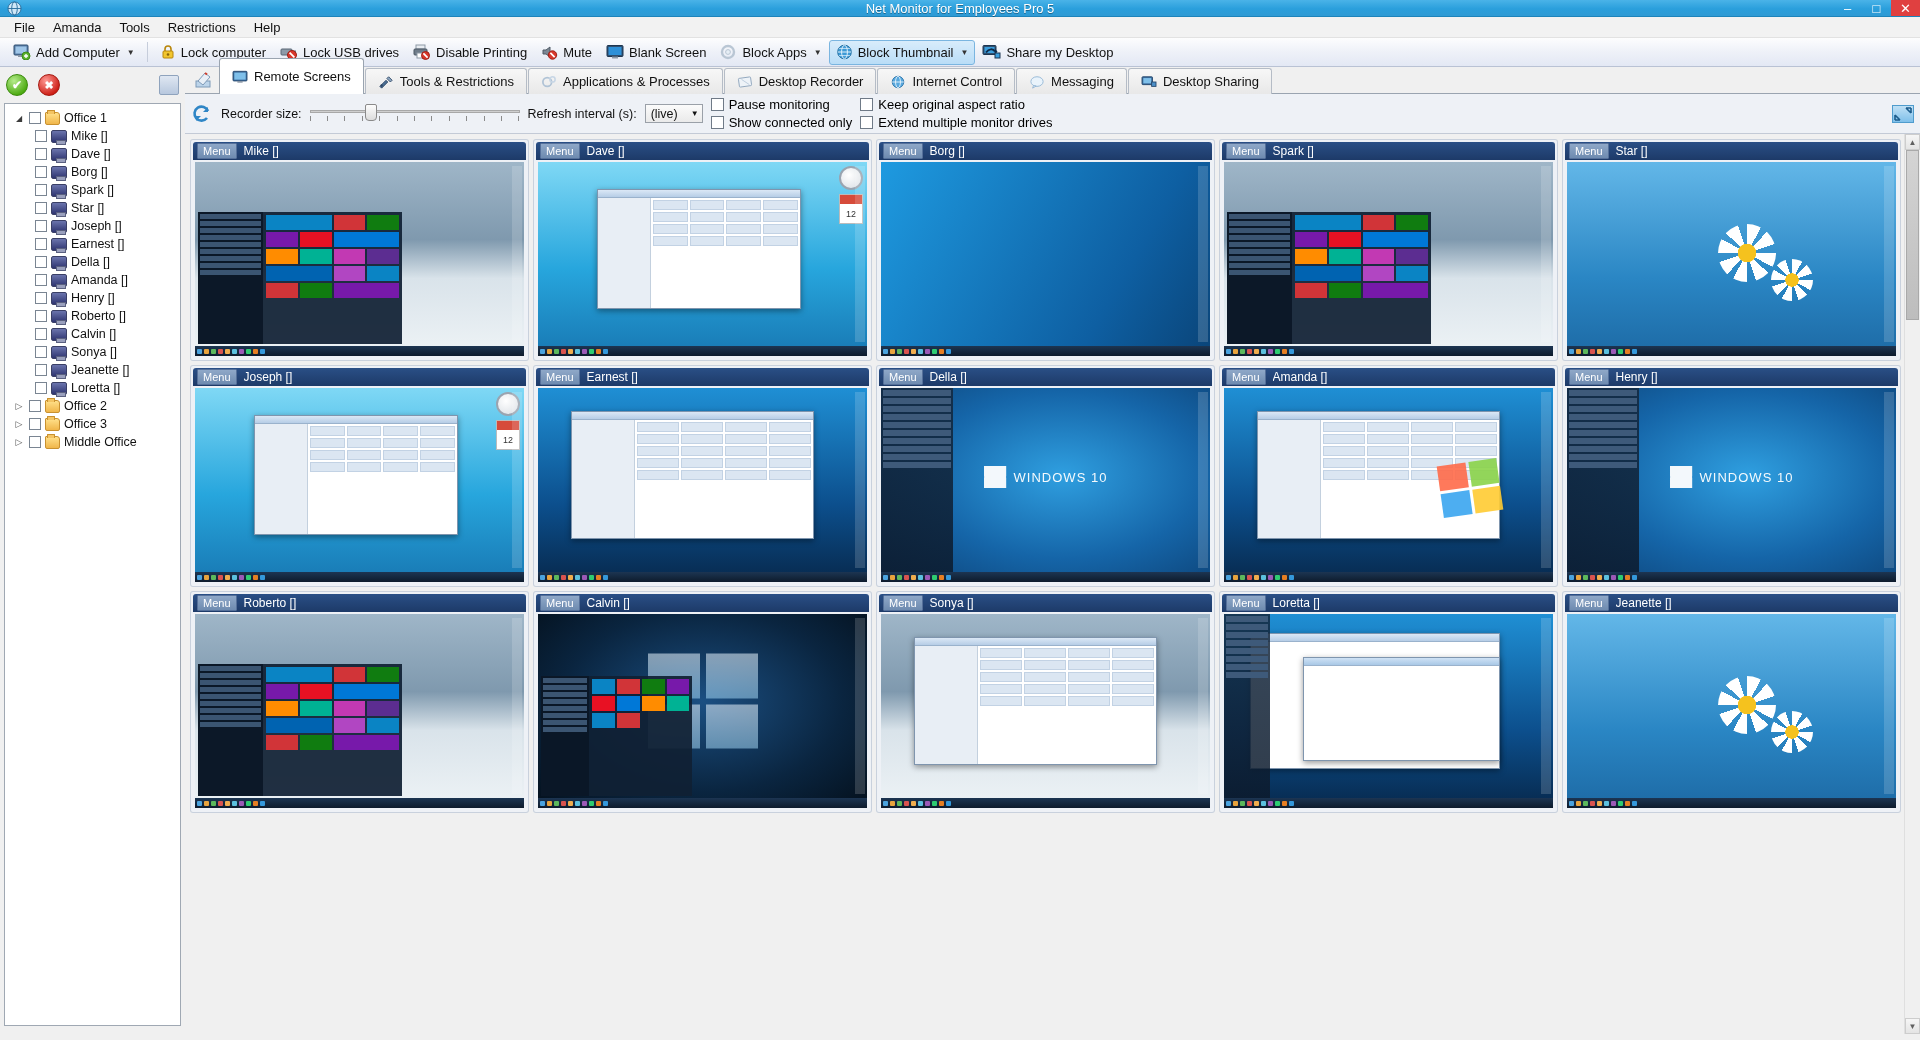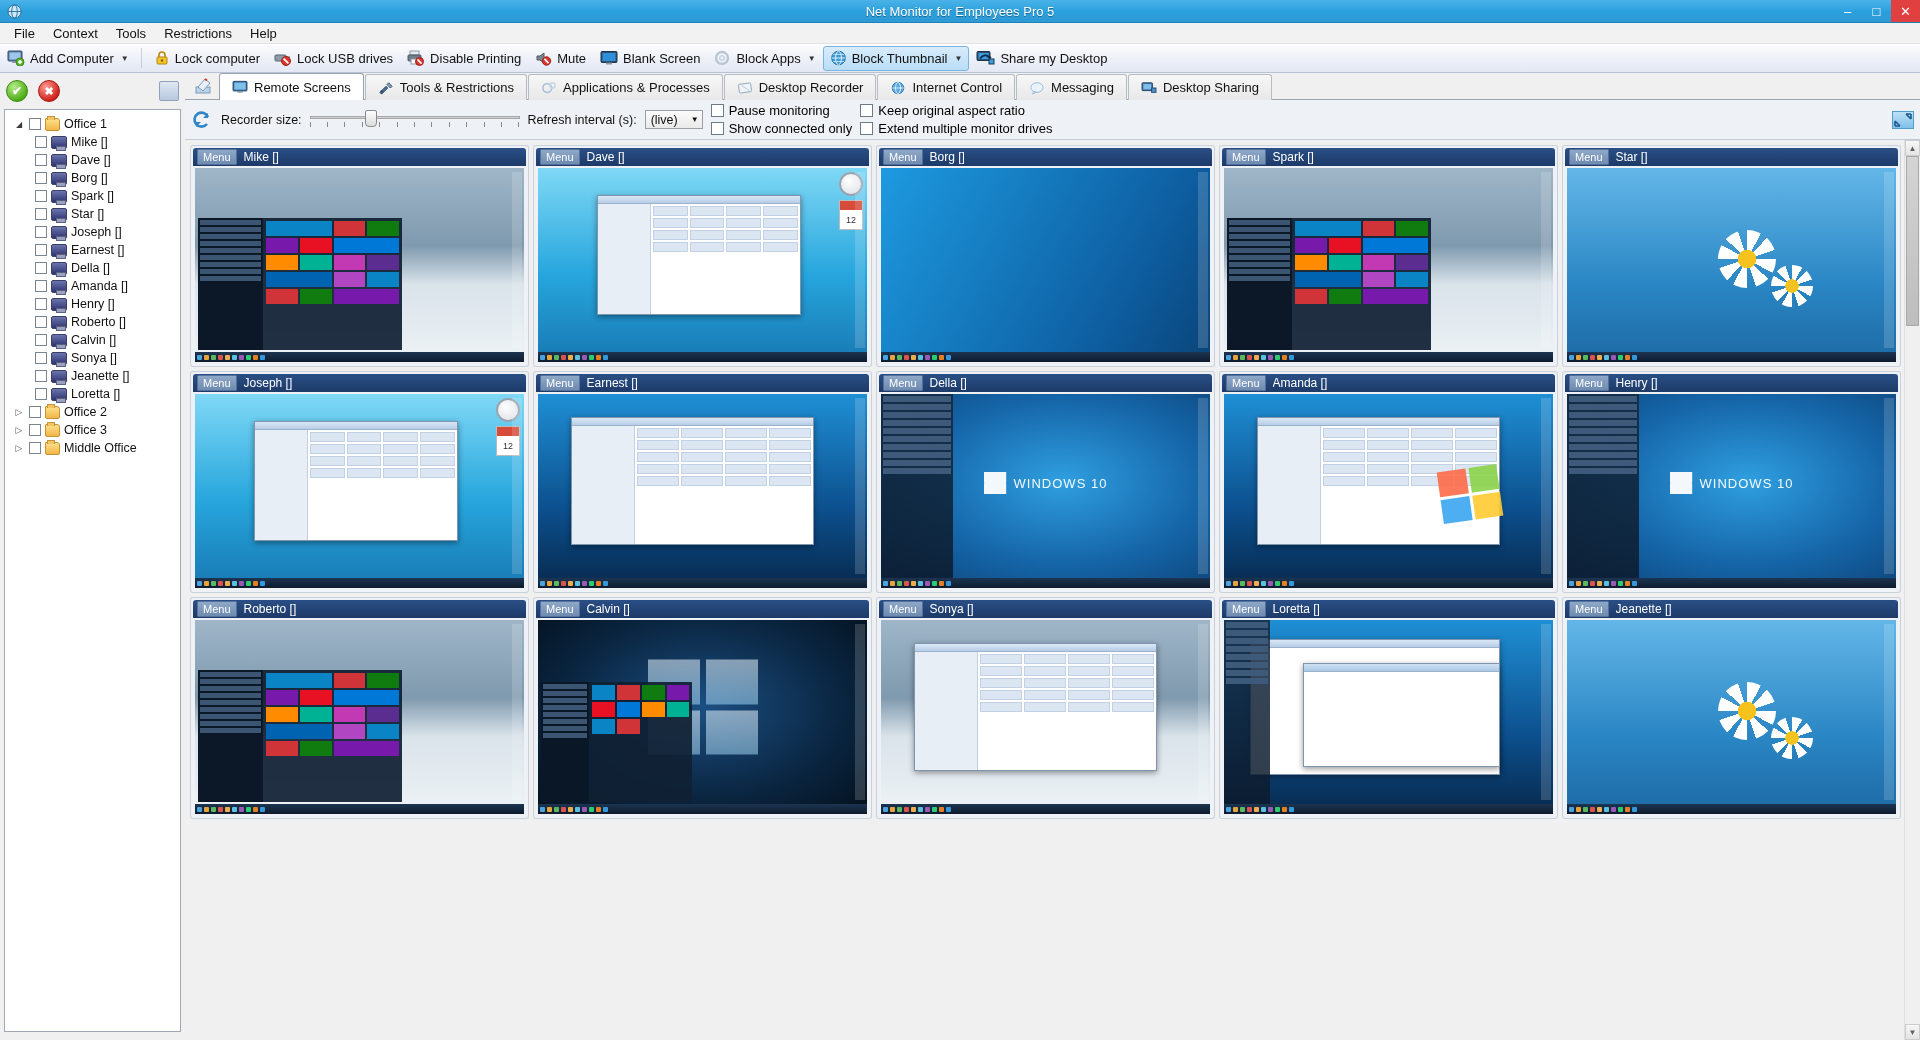--- a/index.html
+++ b/index.html
@@ -14,7 +14,7 @@
 
   
   #titlebar {
-    height: 23px;
+    height: 17px;
     background: linear-gradient(#4ab3e8, #2a9fdc 55%, #2f9ad4);
     display: flex; align-items: center;
     position: relative;

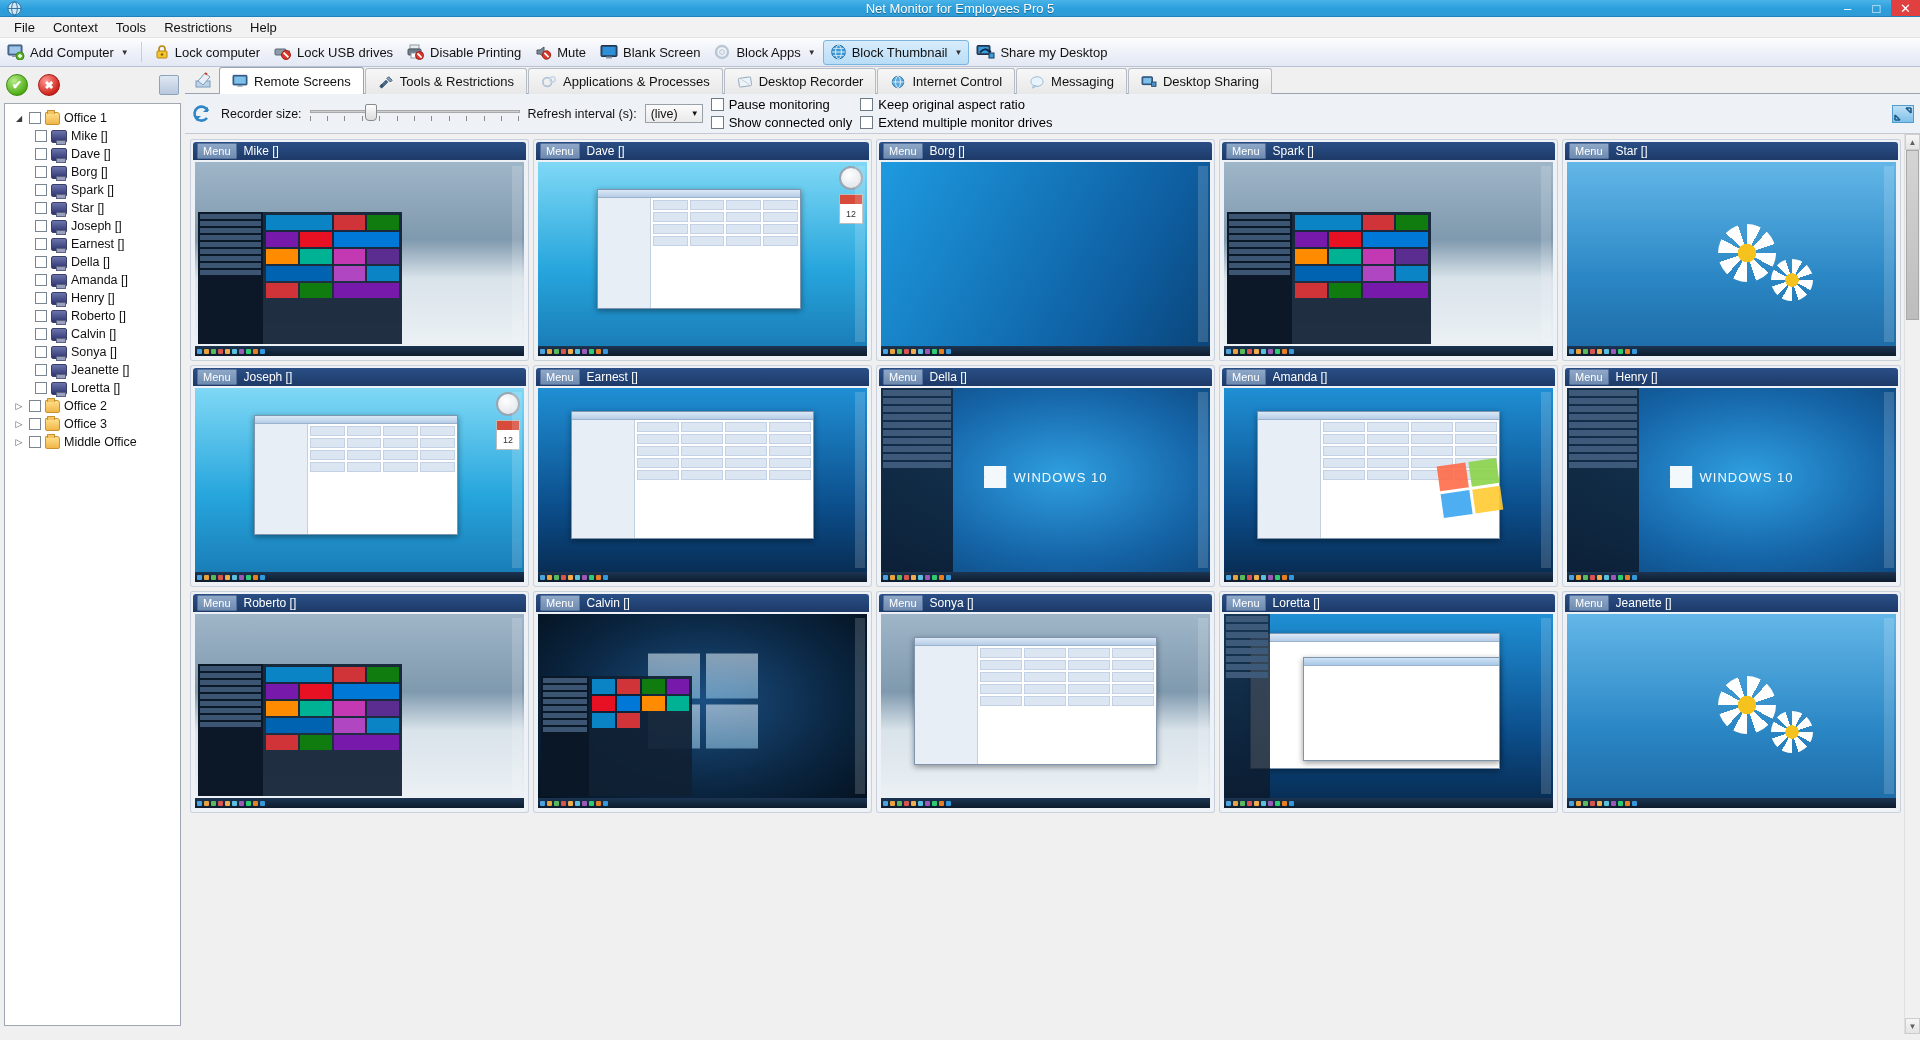--- a/index.html
+++ b/index.html
@@ -399,7 +399,7 @@
 
 <div id="menubar">
   <div class="mi">File</div>
-  <div class="mi">Context</div>
+  <div class="mi">Amanda</div>
   <div class="mi">Tools</div>
   <div class="mi">Restrictions</div>
   <div class="mi">Help</div>

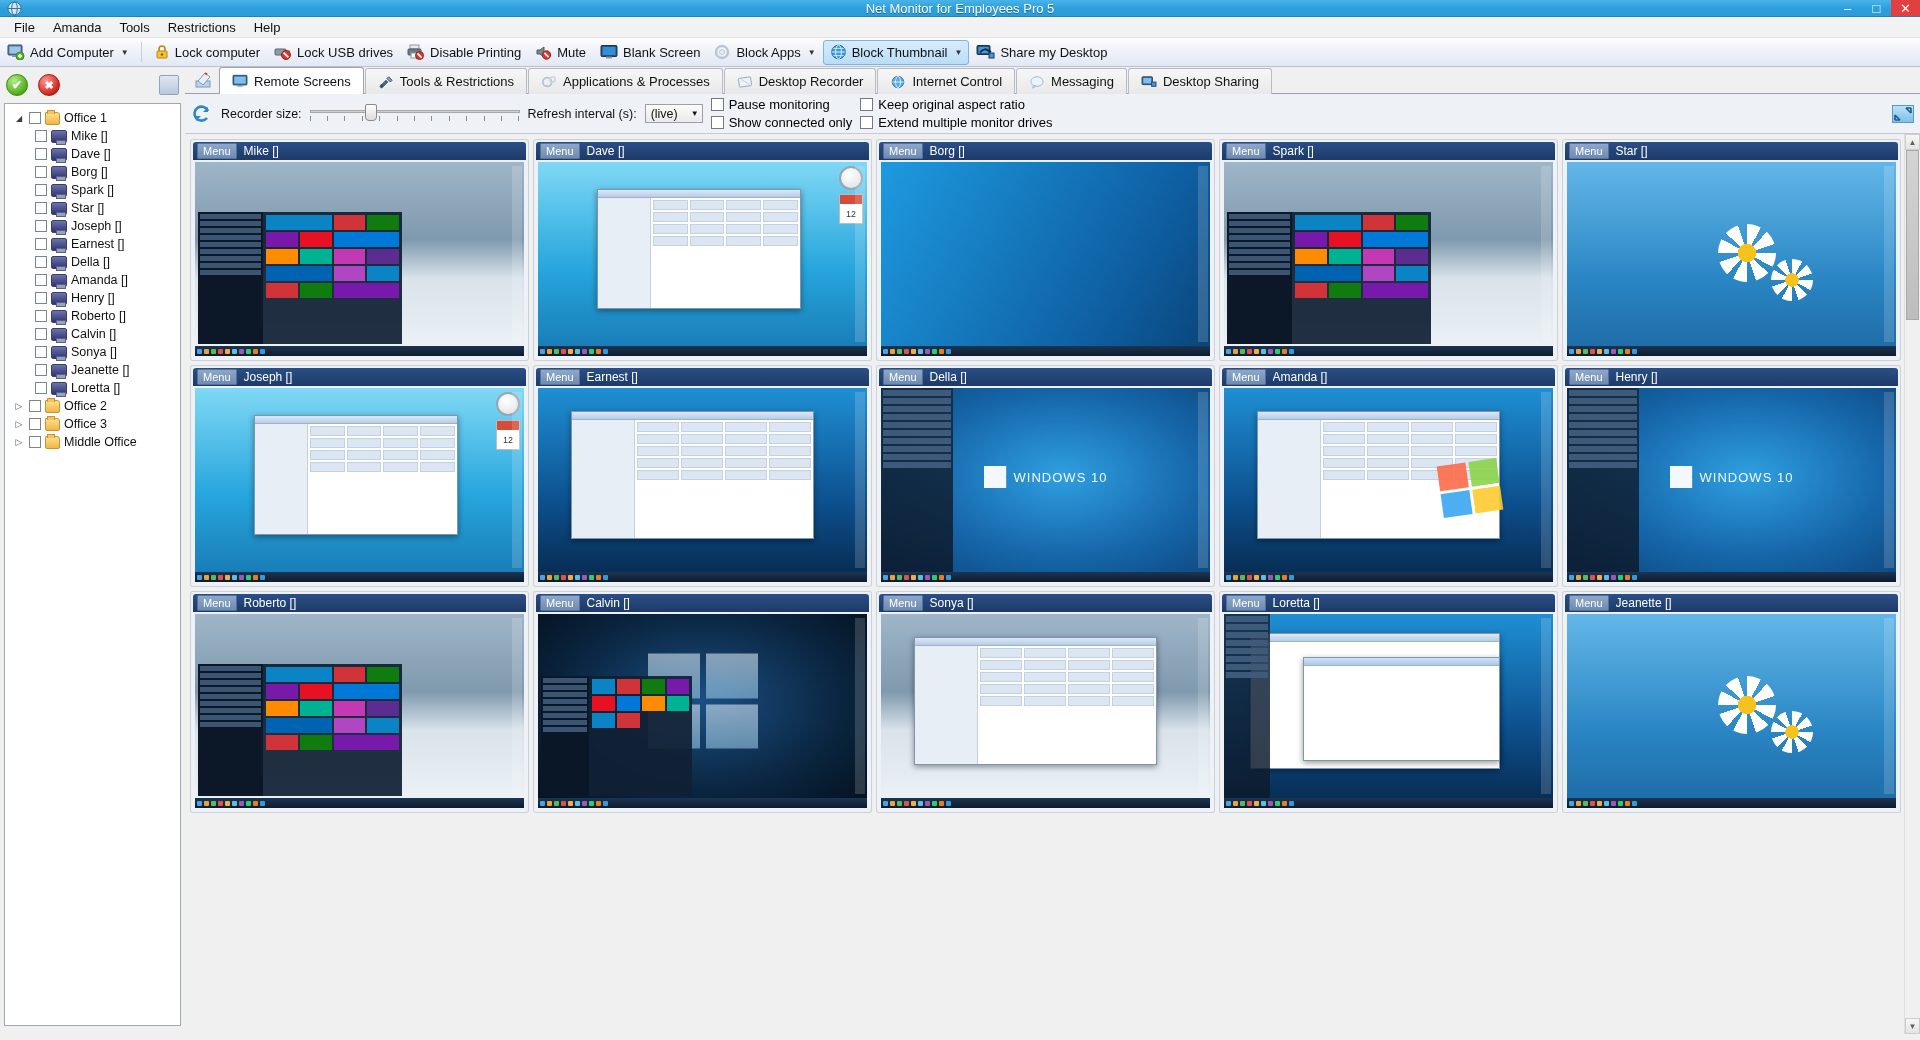--- a/index.html
+++ b/index.html
@@ -59,7 +59,7 @@
     background: linear-gradient(#fdfdfe, #eef1f8 50%, #e3e8f4);
     display: flex; align-items: center;
     border-bottom: 1px solid #b9c2d4;
-    padding-left: 0;
+    padding-left: 6px;
     gap: 0px;
   }
   .tbitem {

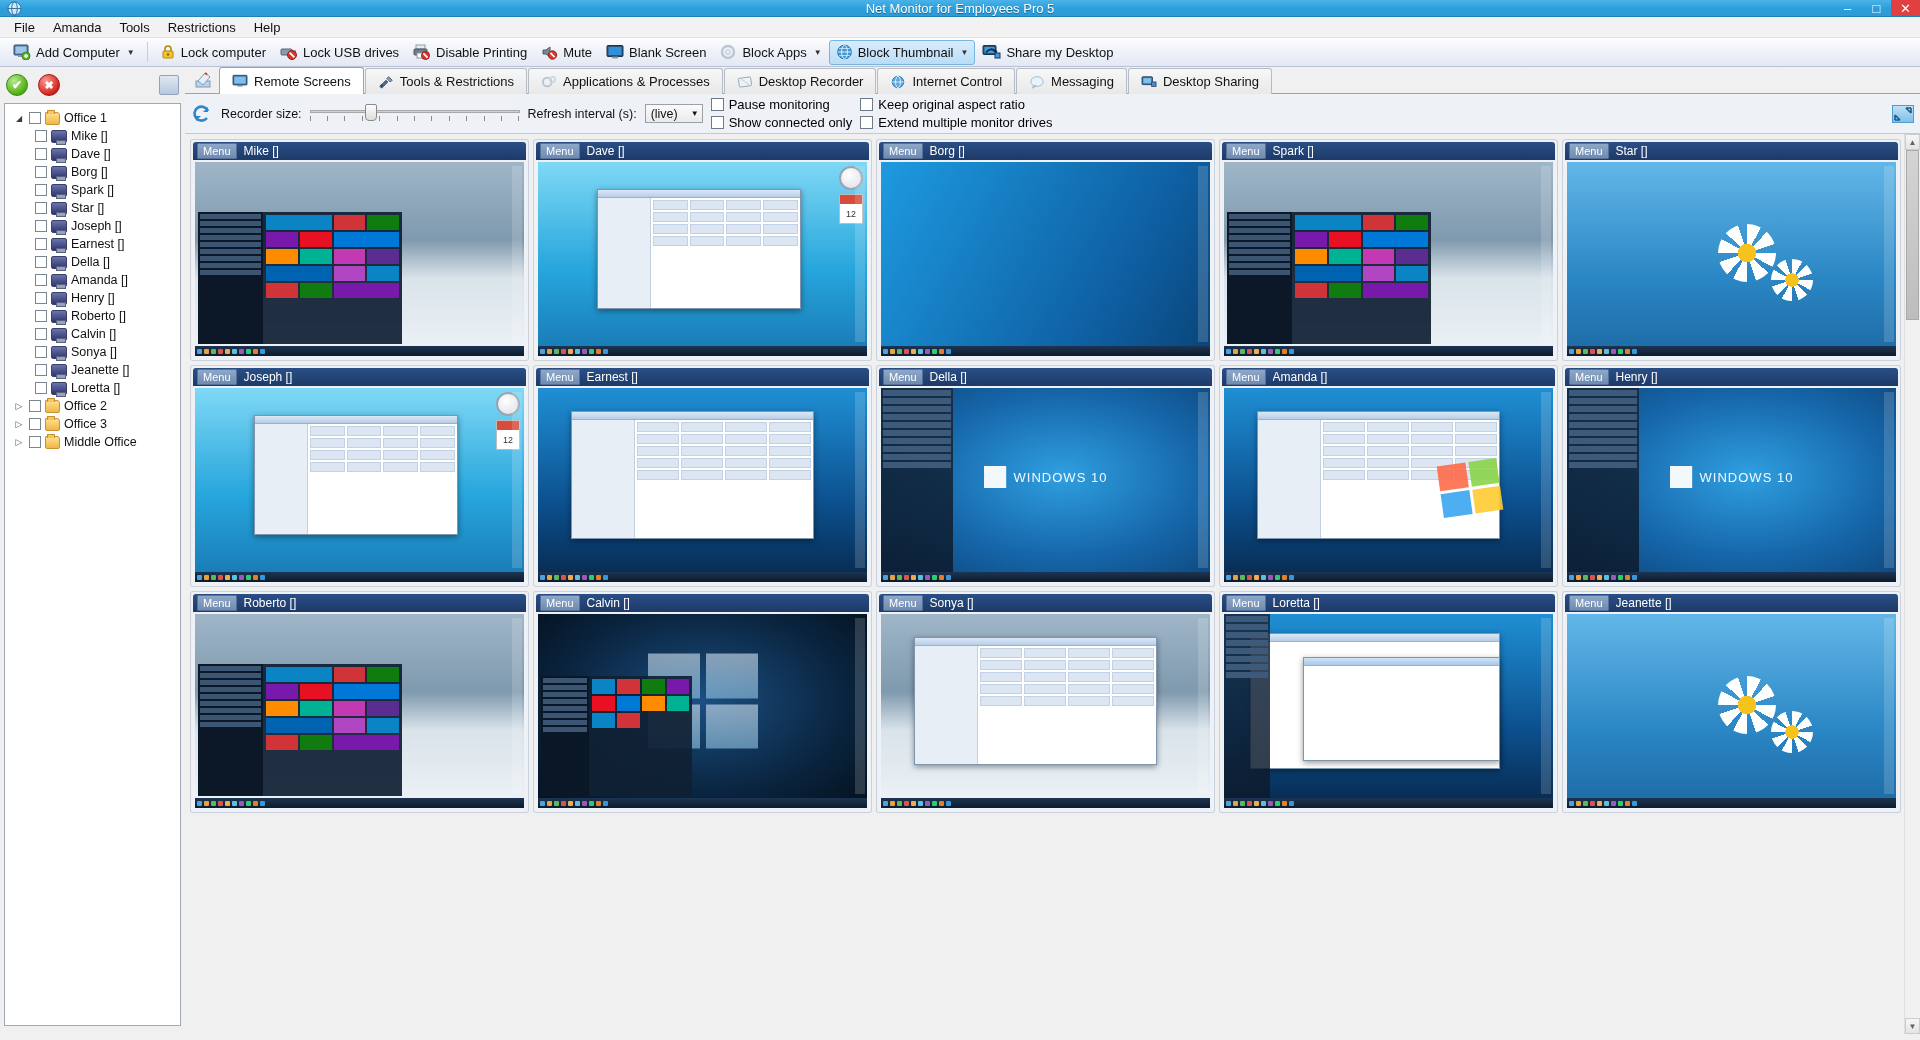--- a/index.html
+++ b/index.html
@@ -170,7 +170,7 @@
   }
   .tab.selected {
     background: #fff; border-color: #9aa4b0;
-    z-index: 3; height: 27px;
+    z-index: 3; height: 36px;
   }
 
   #optionsbar {

